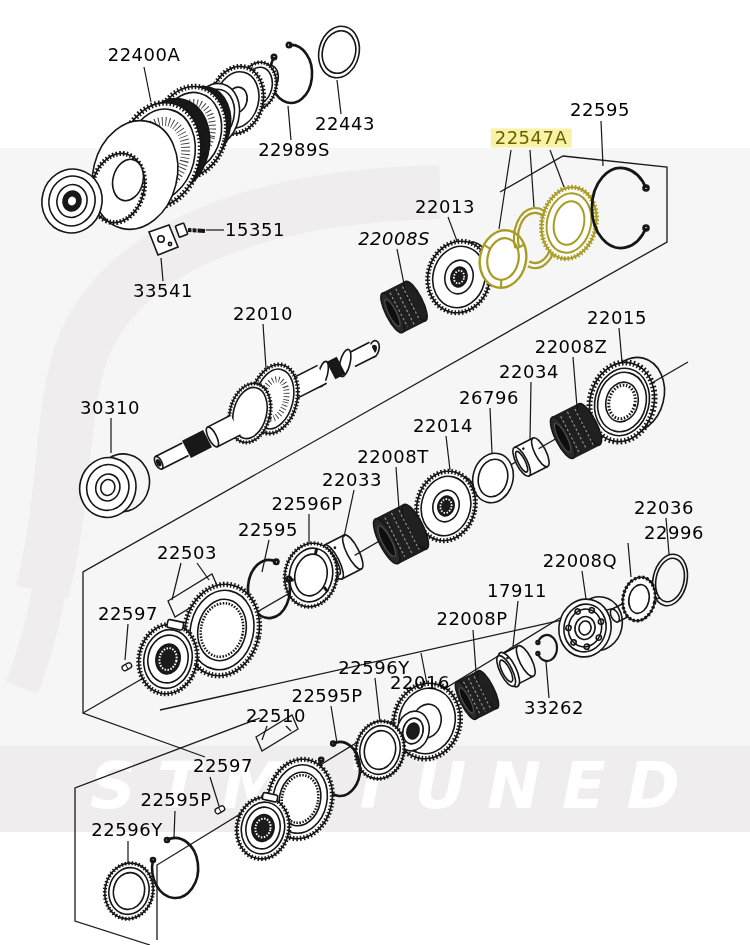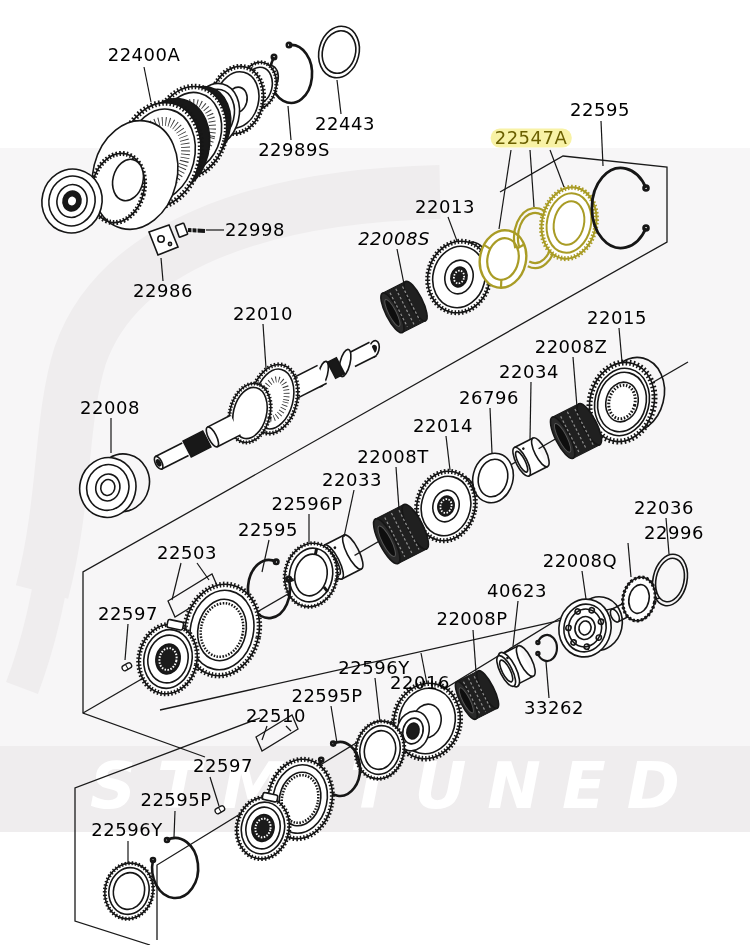--- a/index.html
+++ b/index.html
@@ -481,7 +481,7 @@
       <div class="part-label" style="left: 345px; top: 124px;">22443</div>
       <div class="part-label" style="left: 294px; top: 150px;">22989S</div>
       <div class="part-label" style="left: 600px; top: 110px;">22595</div>
-      <div class="part-label hl" style="left: 531px; top: 138px; background: rgb(248, 242, 166); color: rgb(107, 96, 0); border-radius: 9px;">22547A</div>
+      <div class="part-label hl" style="left: 531px; top: 138px; background: rgb(248, 242, 166); color: rgb(107, 96, 0);">22547A</div>
       <div class="part-label" style="left: 445px; top: 207px;">22013</div>
       <div class="part-label" style="left: 394px; top: 239px; font-style: italic;">22008S</div>
       <div class="part-label" style="left: 255px; top: 230px;">22998</div>

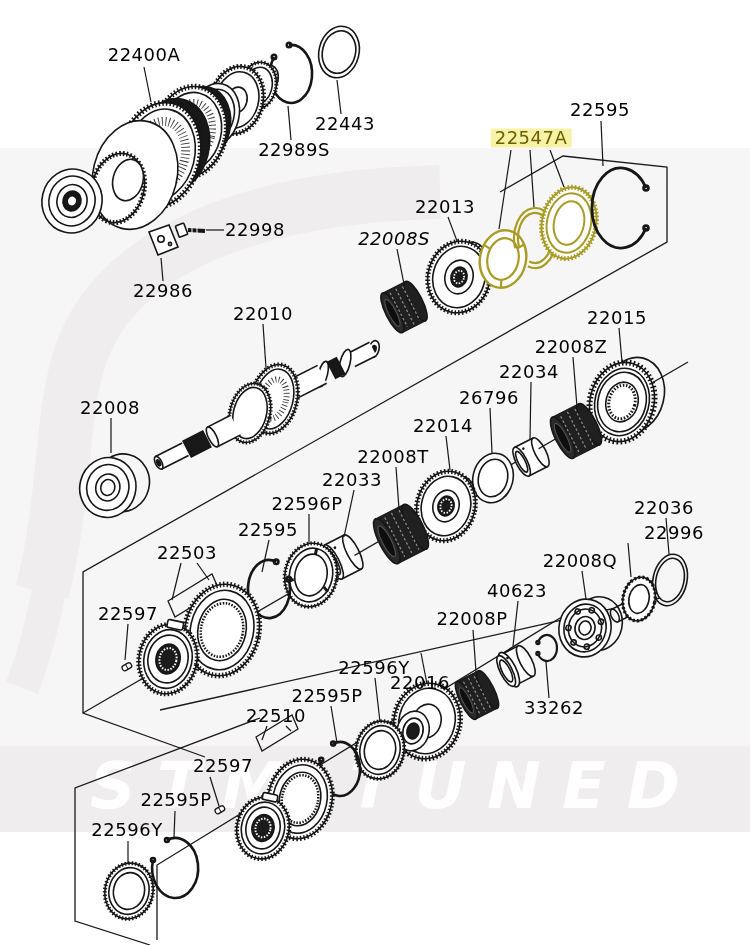--- a/index.html
+++ b/index.html
@@ -484,7 +484,7 @@
       <div class="part-label hl" style="left: 531px; top: 138px; background: rgb(248, 242, 166); color: rgb(107, 96, 0);">22547A</div>
       <div class="part-label" style="left: 445px; top: 207px;">22013</div>
       <div class="part-label" style="left: 394px; top: 239px; font-style: italic;">22008S</div>
-      <div class="part-label" style="left: 255px; top: 230px;">22998</div>
+      <div class="part-label" style="left: 255px; top: 230px;">15351</div>
       <div class="part-label" style="left: 163px; top: 291px;">22986</div>
       <div class="part-label" style="left: 263px; top: 314px;">22010</div>
       <div class="part-label" style="left: 110px; top: 408px;">22008</div>

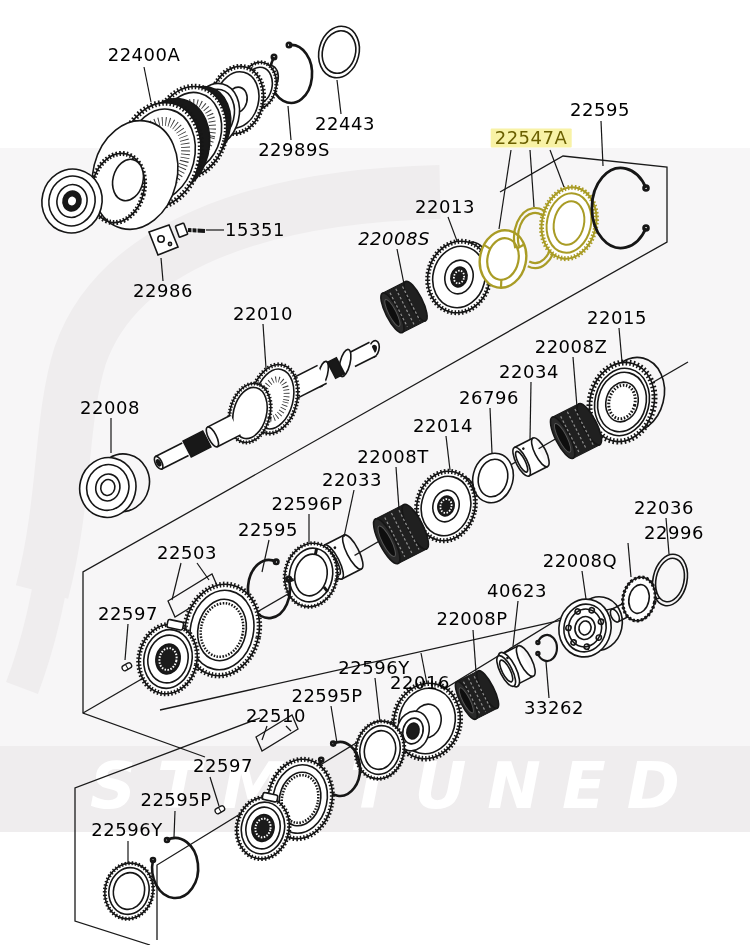--- a/index.html
+++ b/index.html
@@ -485,7 +485,7 @@
       <div class="part-label" style="left: 445px; top: 207px;">22013</div>
       <div class="part-label" style="left: 394px; top: 239px; font-style: italic;">22008S</div>
       <div class="part-label" style="left: 255px; top: 230px;">15351</div>
-      <div class="part-label" style="left: 163px; top: 291px;">22986</div>
+      <div class="part-label" style="left: 163px; top: 291px;">33541</div>
       <div class="part-label" style="left: 263px; top: 314px;">22010</div>
       <div class="part-label" style="left: 110px; top: 408px;">22008</div>
       <div class="part-label" style="left: 617px; top: 318px;">22015</div>

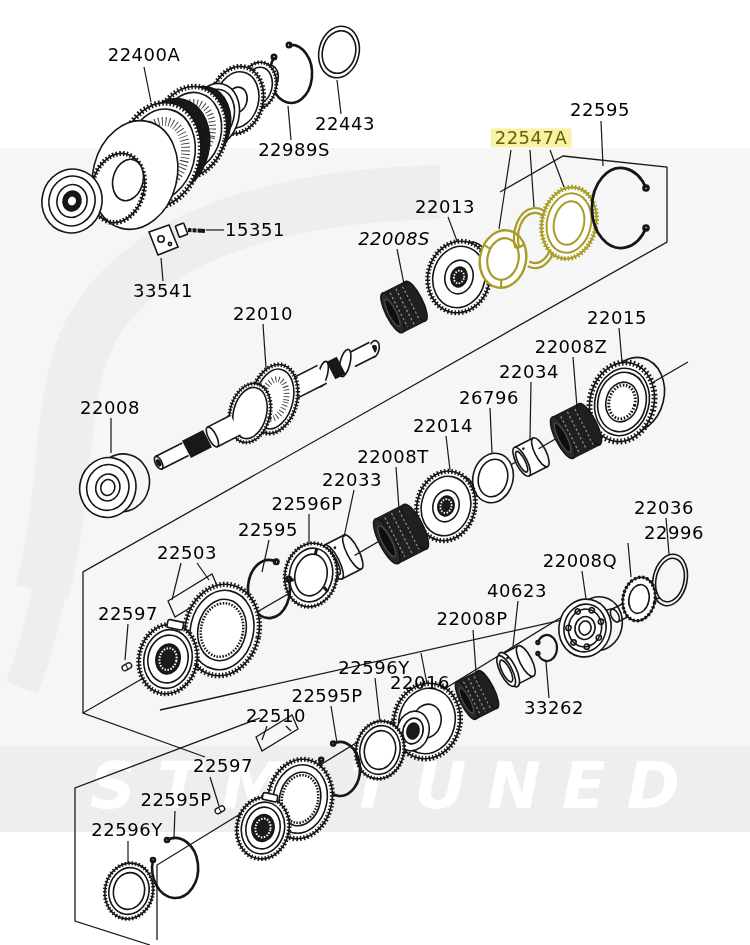--- a/index.html
+++ b/index.html
@@ -487,7 +487,7 @@
       <div class="part-label" style="left: 255px; top: 230px;">15351</div>
       <div class="part-label" style="left: 163px; top: 291px;">33541</div>
       <div class="part-label" style="left: 263px; top: 314px;">22010</div>
-      <div class="part-label" style="left: 110px; top: 408px;">22008</div>
+      <div class="part-label" style="left: 110px; top: 408px;">30310</div>
       <div class="part-label" style="left: 617px; top: 318px;">22015</div>
       <div class="part-label" style="left: 571px; top: 347px;">22008Z</div>
       <div class="part-label" style="left: 529px; top: 372px;">22034</div>

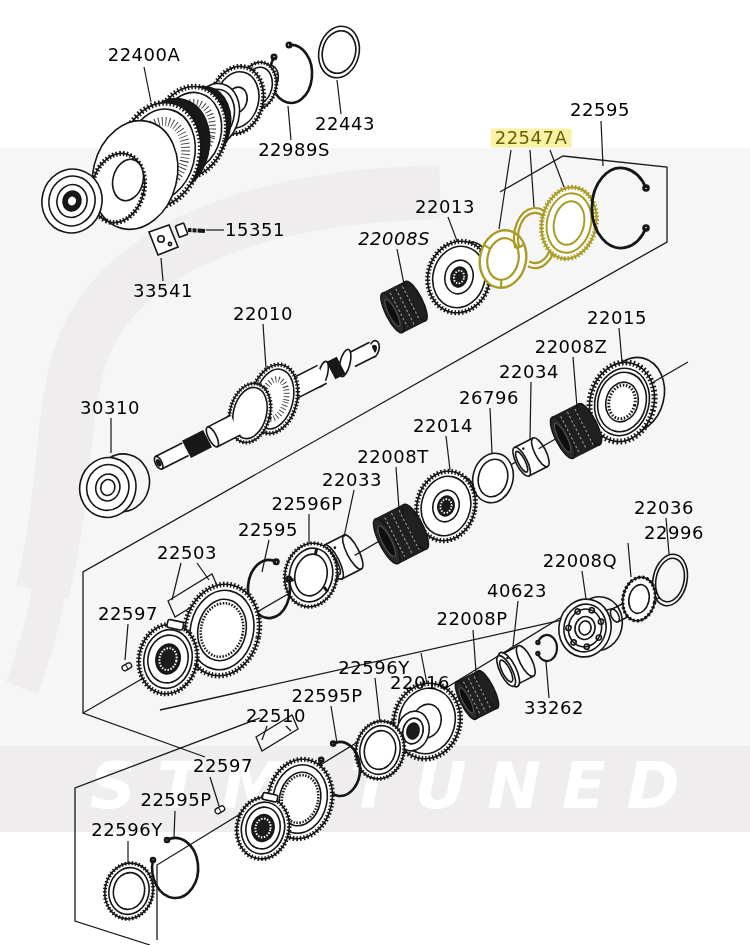--- a/index.html
+++ b/index.html
@@ -501,7 +501,7 @@
       <div class="part-label" style="left: 626px; top: 533px; margin-left: 48px;">22996</div>
       <div class="part-label" style="left: 187px; top: 553px;">22503</div>
       <div class="part-label" style="left: 580px; top: 561px;">22008Q</div>
-      <div class="part-label" style="left: 517px; top: 591px;">40623</div>
+      <div class="part-label" style="left: 517px; top: 591px;">17911</div>
       <div class="part-label" style="left: 128px; top: 614px;">22597</div>
       <div class="part-label" style="left: 472px; top: 619px;">22008P</div>
       <div class="part-label" style="left: 420px; top: 643px; margin-top: 40px;">22016</div>

